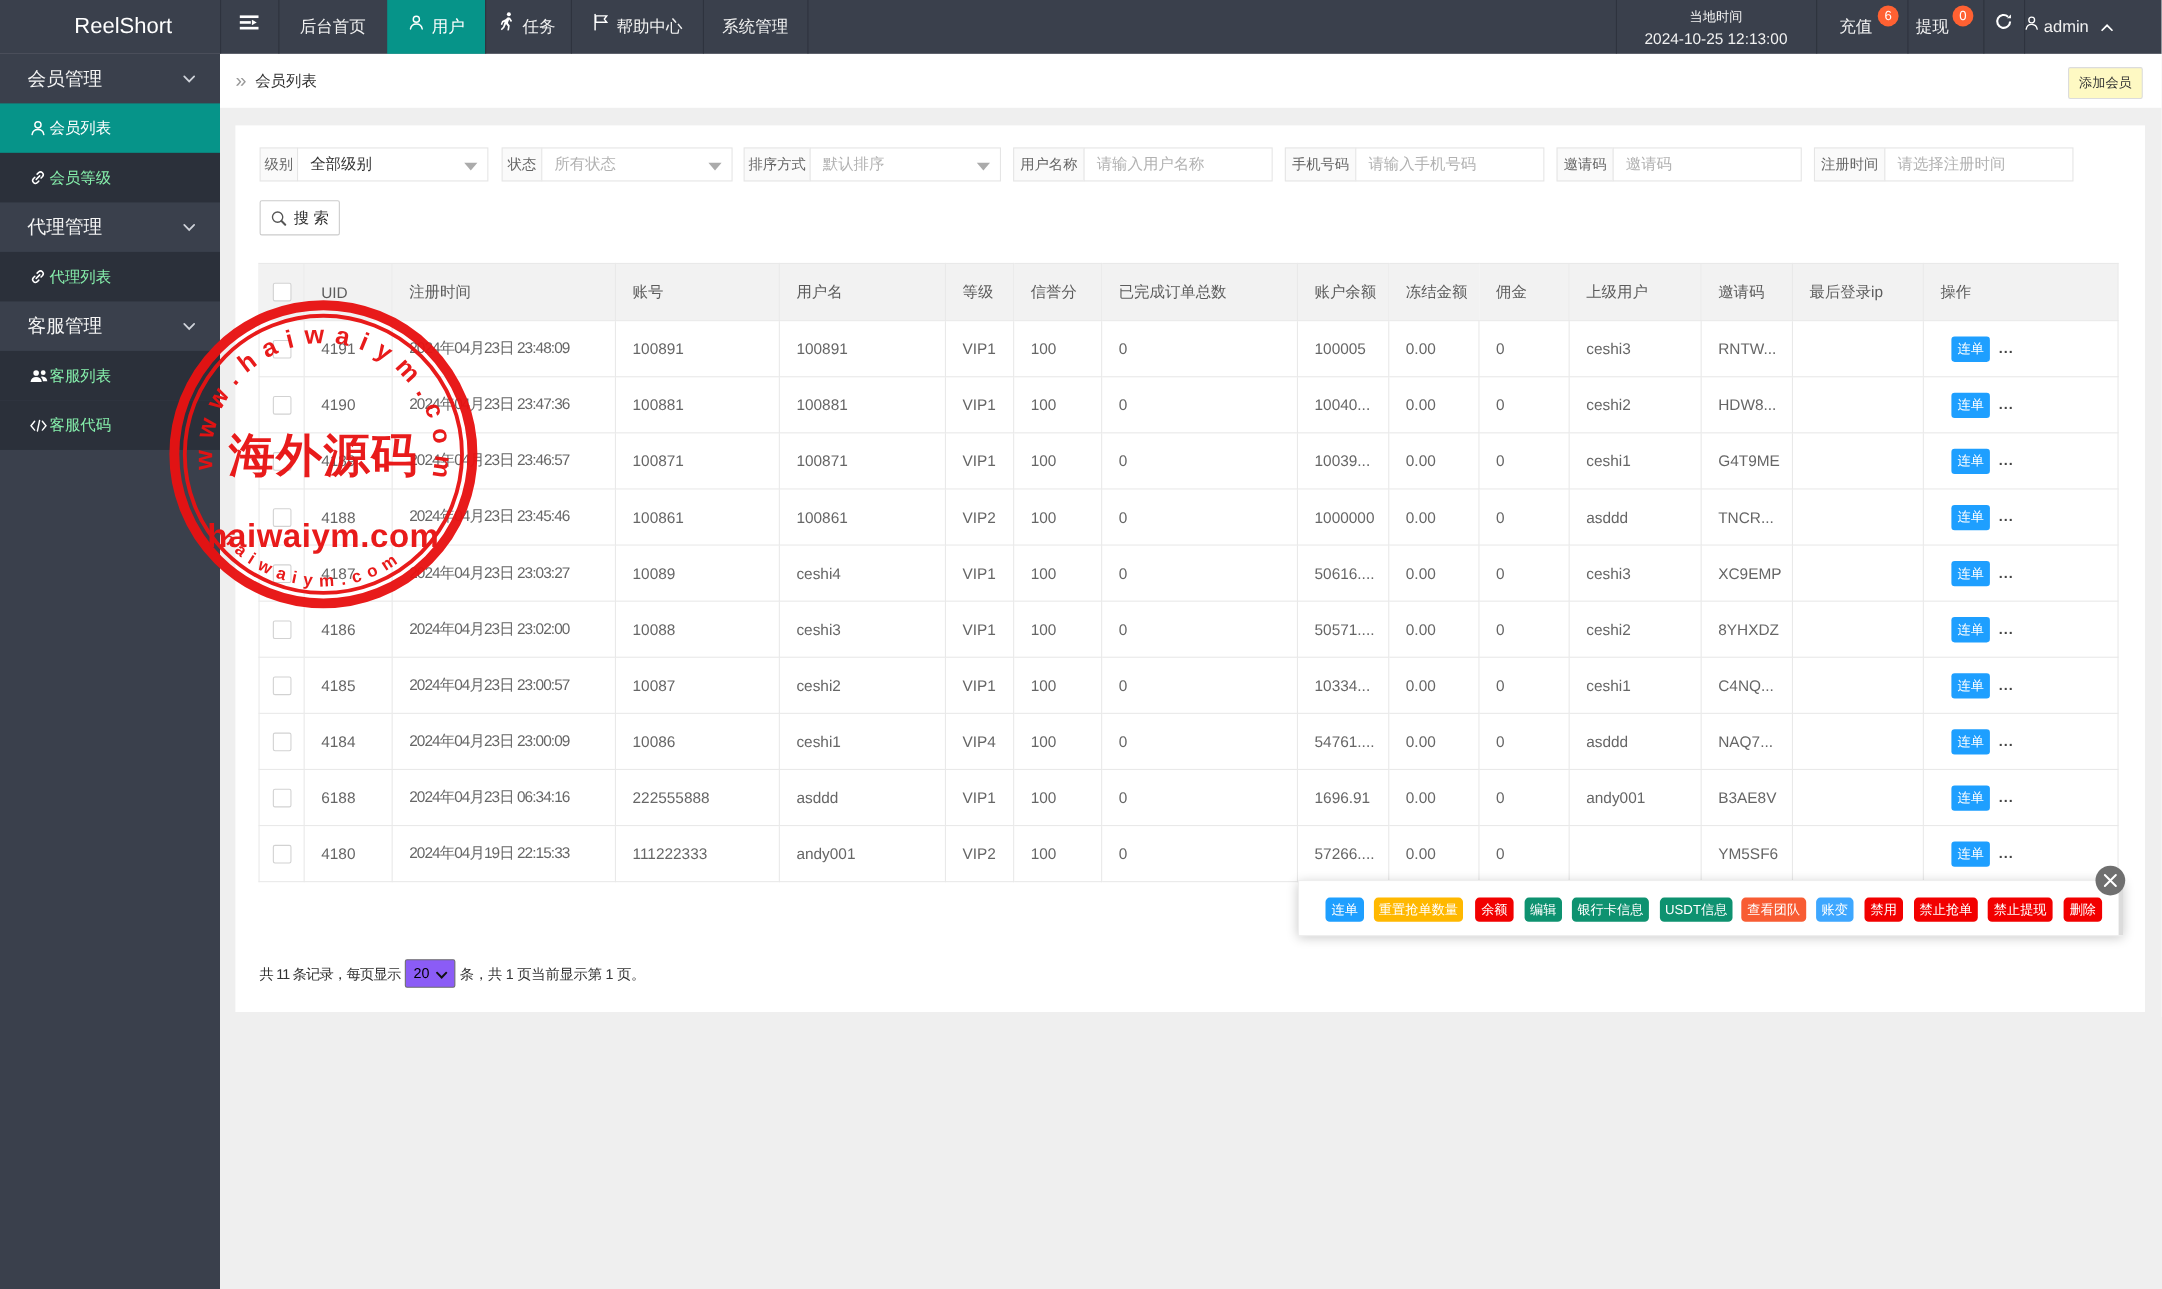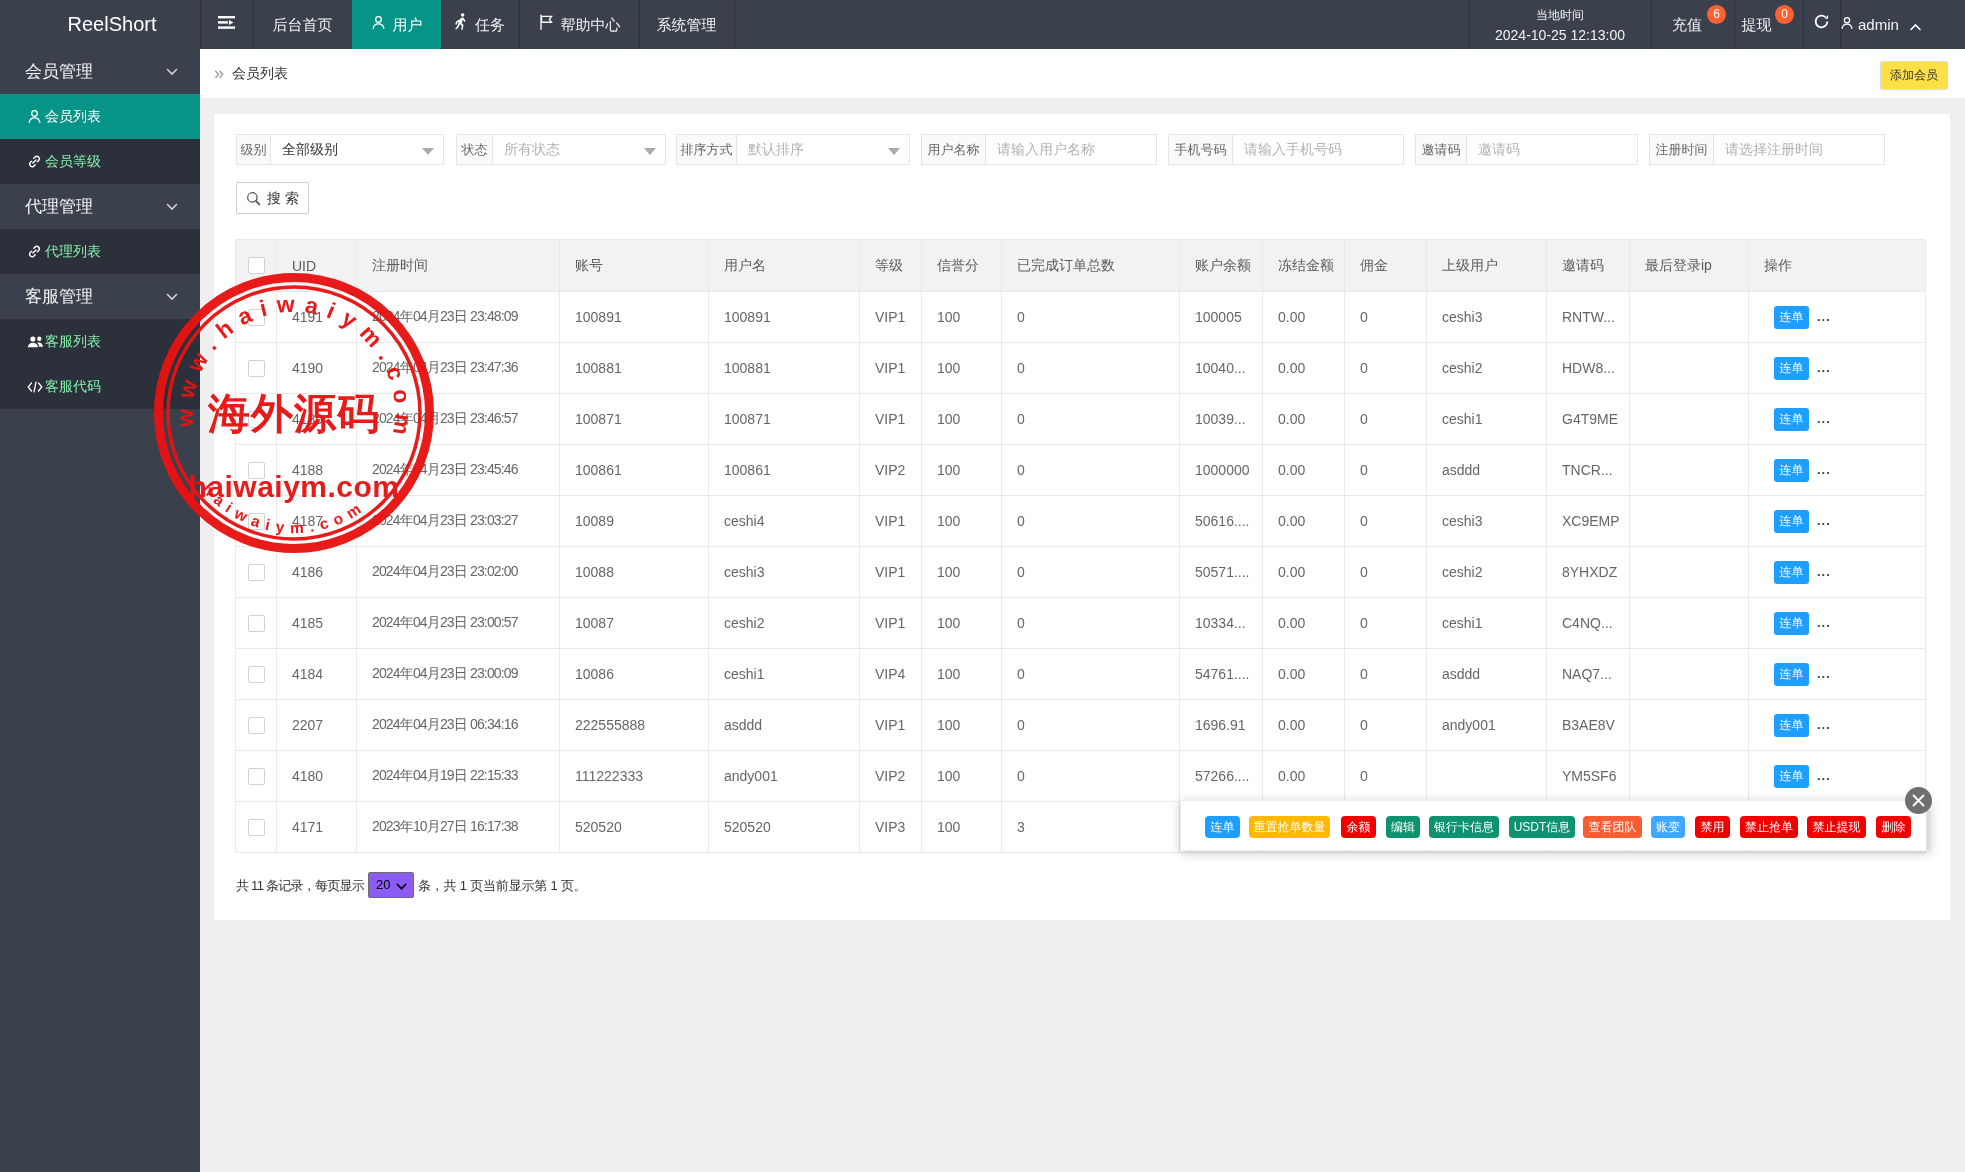--- a/index.html
+++ b/index.html
@@ -22,7 +22,7 @@
 #crumb{position:absolute;left:200px;top:49px;width:1765px;height:49px;background:#fff;}
 #crumb .bc{position:absolute;left:14px;top:0;height:49px;line-height:49px;font-size:14px;color:#333;}
 #crumb .bc .gg{color:#999;font-size:18px;margin-right:8px;vertical-align:-1px;}
-#addbtn{position:absolute;left:1680px;top:12px;width:68px;height:29px;line-height:27px;text-align:center;background:#fde047;border:1px solid #dcdcdc;border-radius:2px;font-size:12px;color:#333;}
+#addbtn{position:absolute;left:1680px;top:12px;width:68px;height:29px;line-height:27px;text-align:center;background:#fef9c3;border:1px solid #dcdcdc;border-radius:2px;font-size:12px;color:#333;}
 
 #card{position:absolute;left:214px;top:114px;width:1736px;height:806px;background:#fff;}
 

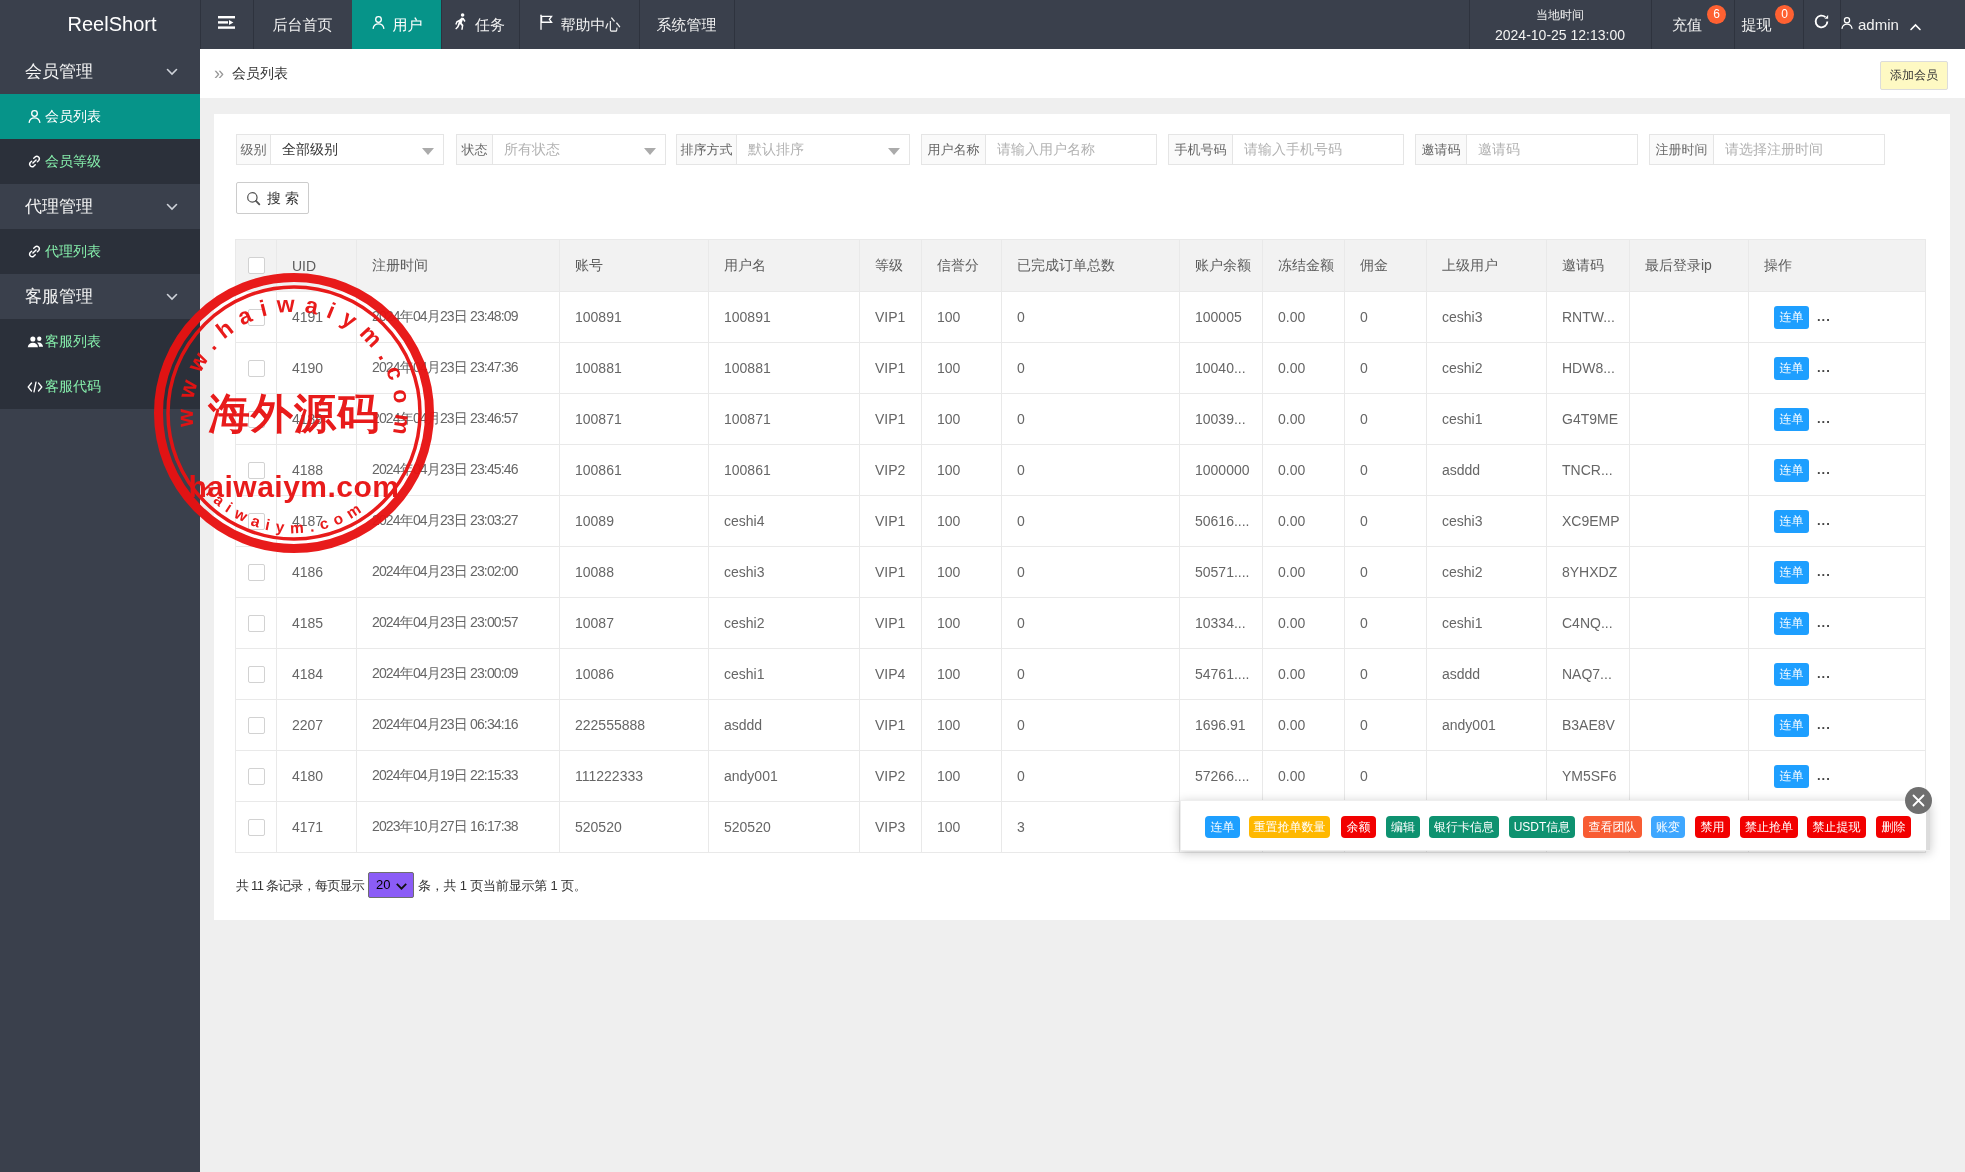--- a/index.html
+++ b/index.html
@@ -357,7 +357,7 @@
 <td style="padding-left:0;">
             <span class="cb"></span>
           </td>
-<td>2207</td>
+<td>6188</td>
 <td style="letter-spacing:-0.85px;">2024年04月23日 06:34:16</td>
 <td>222555888</td>
 <td>asddd</td>

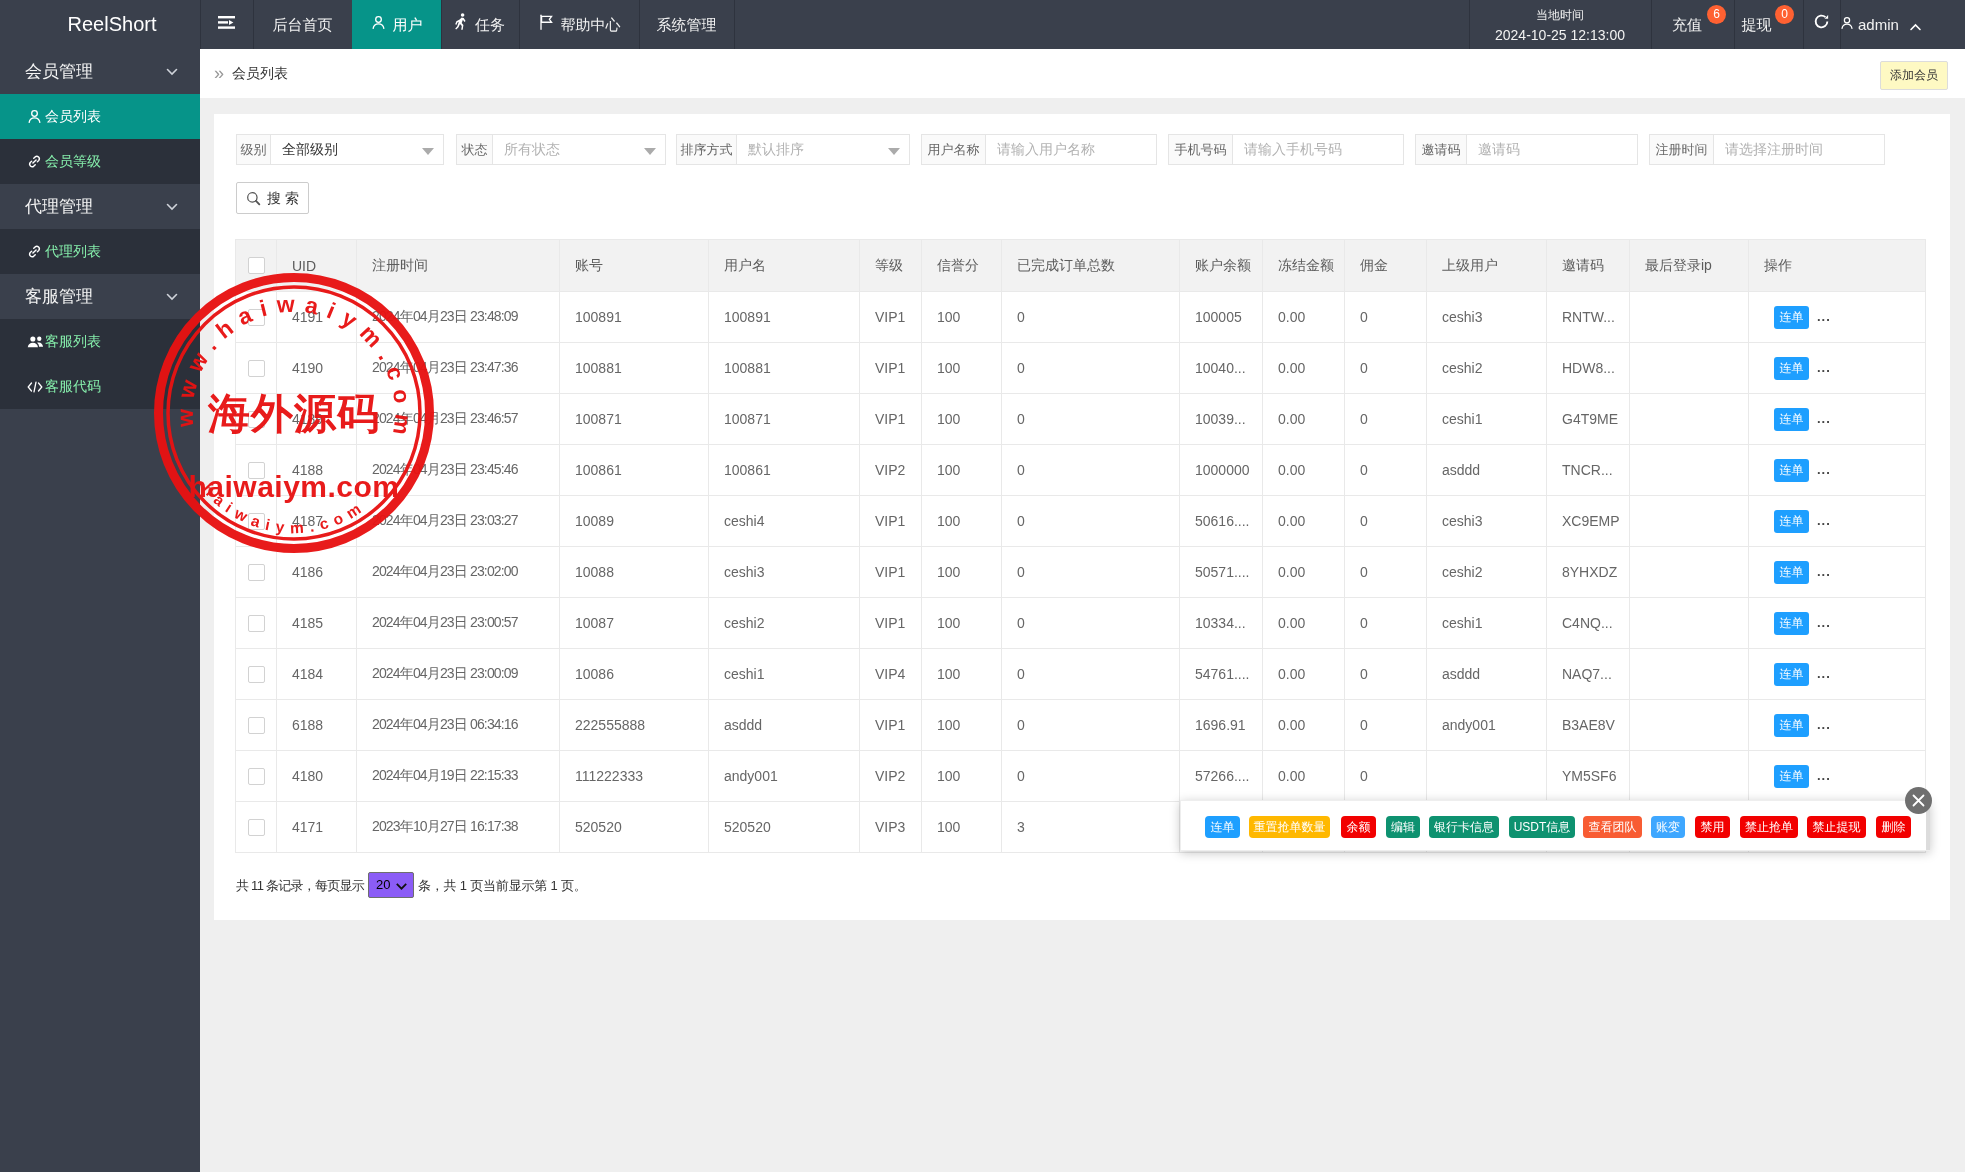--- a/index.html
+++ b/index.html
@@ -391,25 +391,6 @@
 <td></td>
 <td style="padding-left:25px;"><span class="lbtn">连单</span><span class="dots">...</span></td>
 </tr>
-<tr>
-<td style="padding-left:0;">
-            <span class="cb"></span>
-          </td>
-<td>4171</td>
-<td style="letter-spacing:-0.85px;">2023年10月27日 16:17:38</td>
-<td>520520</td>
-<td>520520</td>
-<td>VIP3</td>
-<td>100</td>
-<td>3</td>
-<td></td>
-<td></td>
-<td></td>
-<td></td>
-<td></td>
-<td></td>
-<td></td>
-</tr>
 </tbody>
     </table>
 <div id="pgn">

